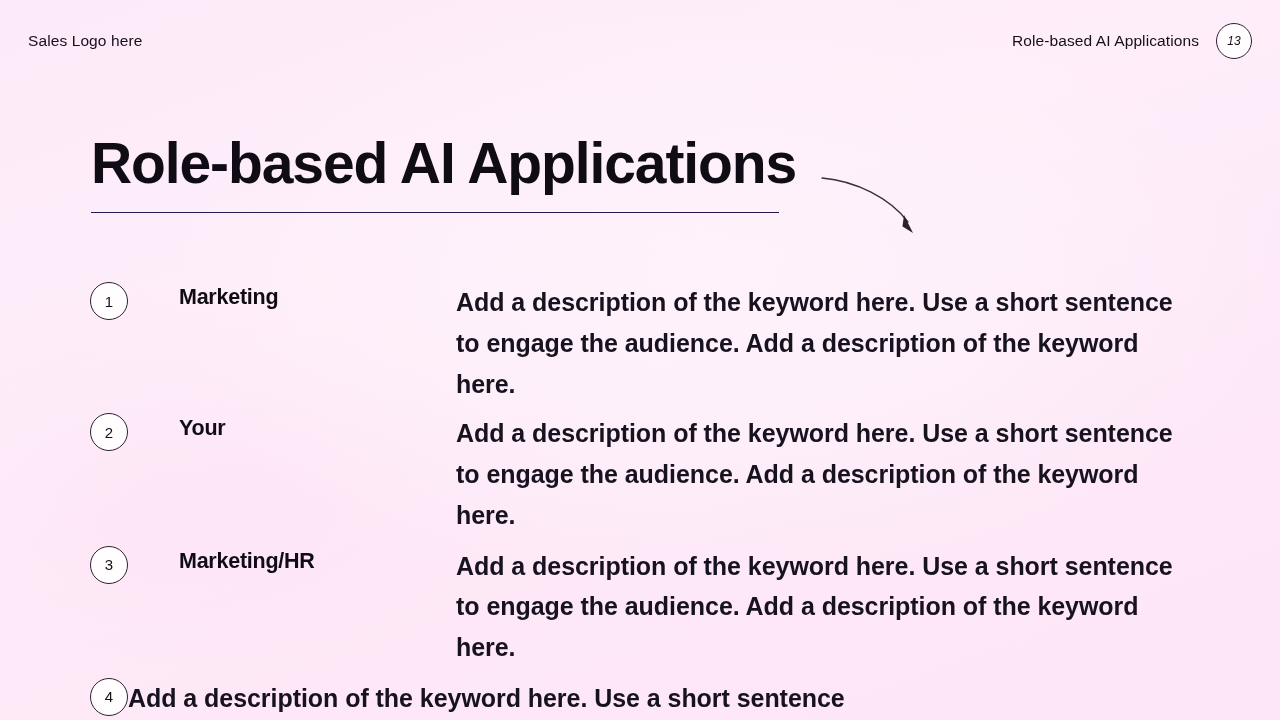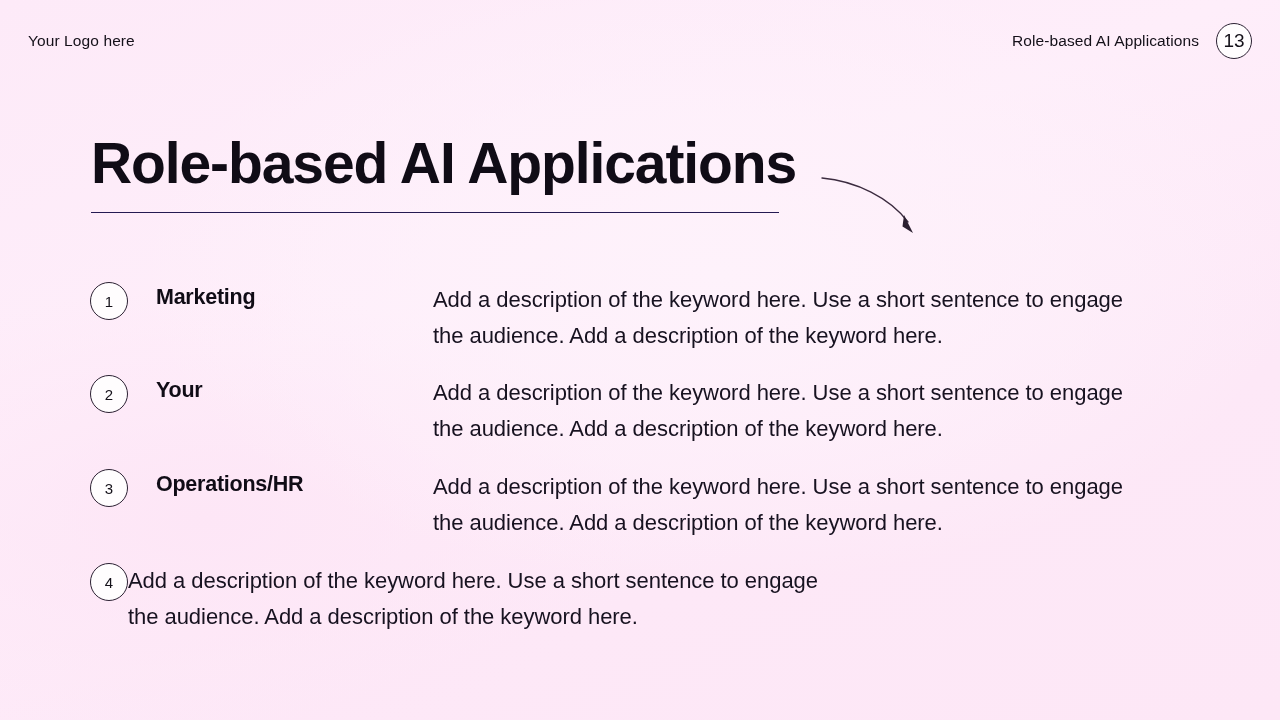--- a/index.html
+++ b/index.html
@@ -168,7 +168,7 @@
 <div id="slide">
 
   <div id="header">
-    <div class="logo-text">Your Logo here</div>
+    <div class="logo-text">Sales Logo here</div>
     <div class="header-right">
       <div class="header-deck-title">Role-based AI Applications</div>
       <div class="page-badge">13</div>

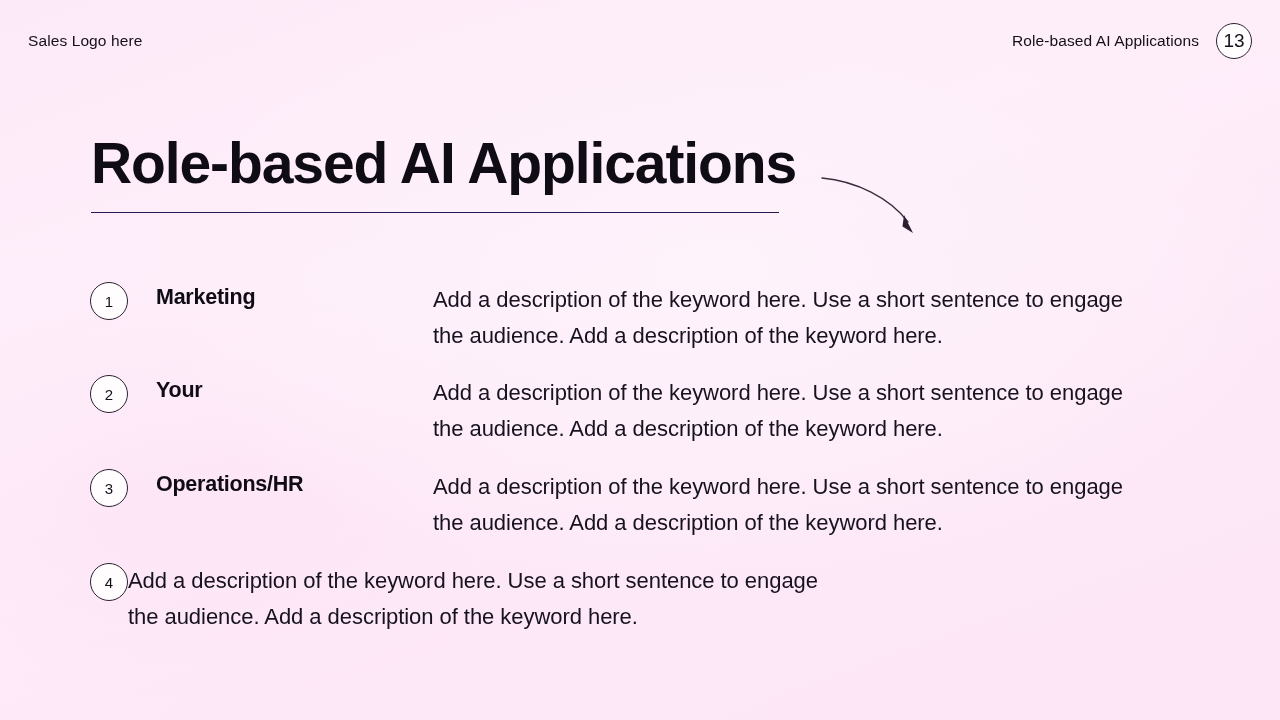--- a/index.html
+++ b/index.html
@@ -68,10 +68,11 @@
     display: flex;
     align-items: center;
     justify-content: center;
-    font-size: 19px;
+    font-size: 12px;
     font-weight: 500;
     color: #141019;
     box-sizing: border-box;
+    font-style: italic;
   }
 
   

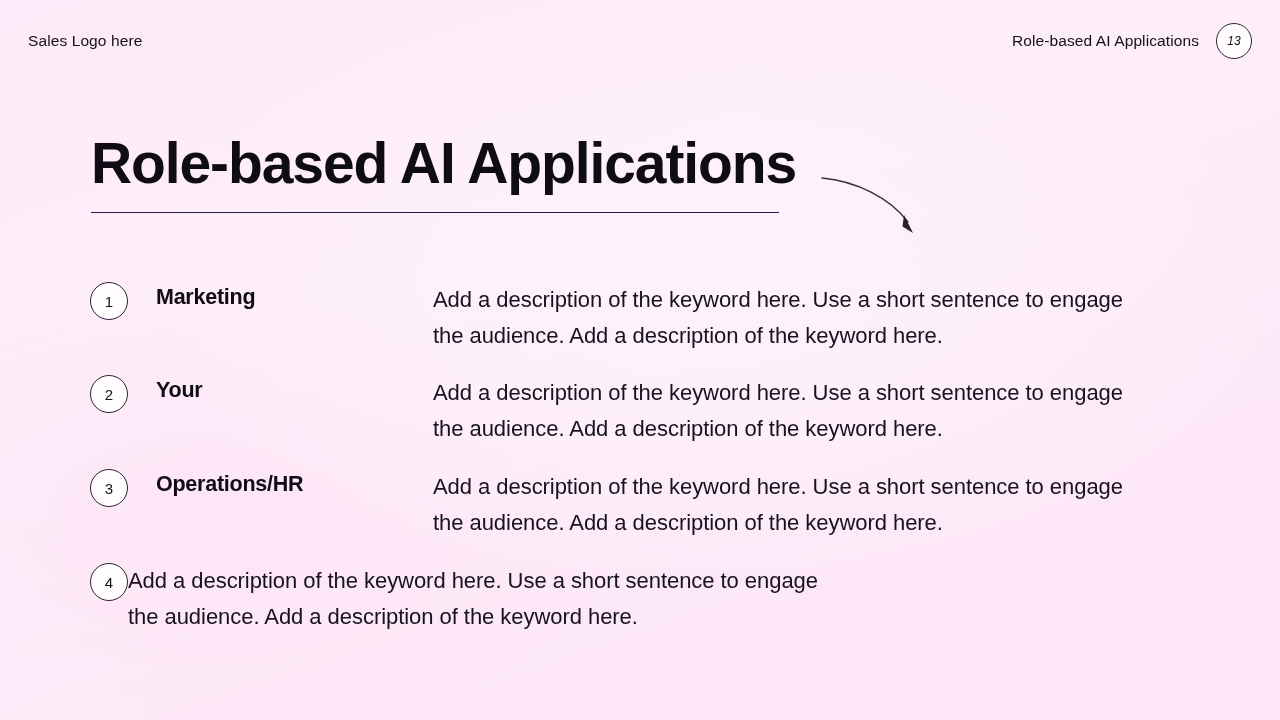--- a/index.html
+++ b/index.html
@@ -140,7 +140,7 @@
   .item-keyword {
     flex: 0 0 auto;
     width: 277px;
-    margin-left: 28px;
+    margin-left: 51px;
     padding-top: 13px;
     font-size: 21.5px;
     font-weight: 700;

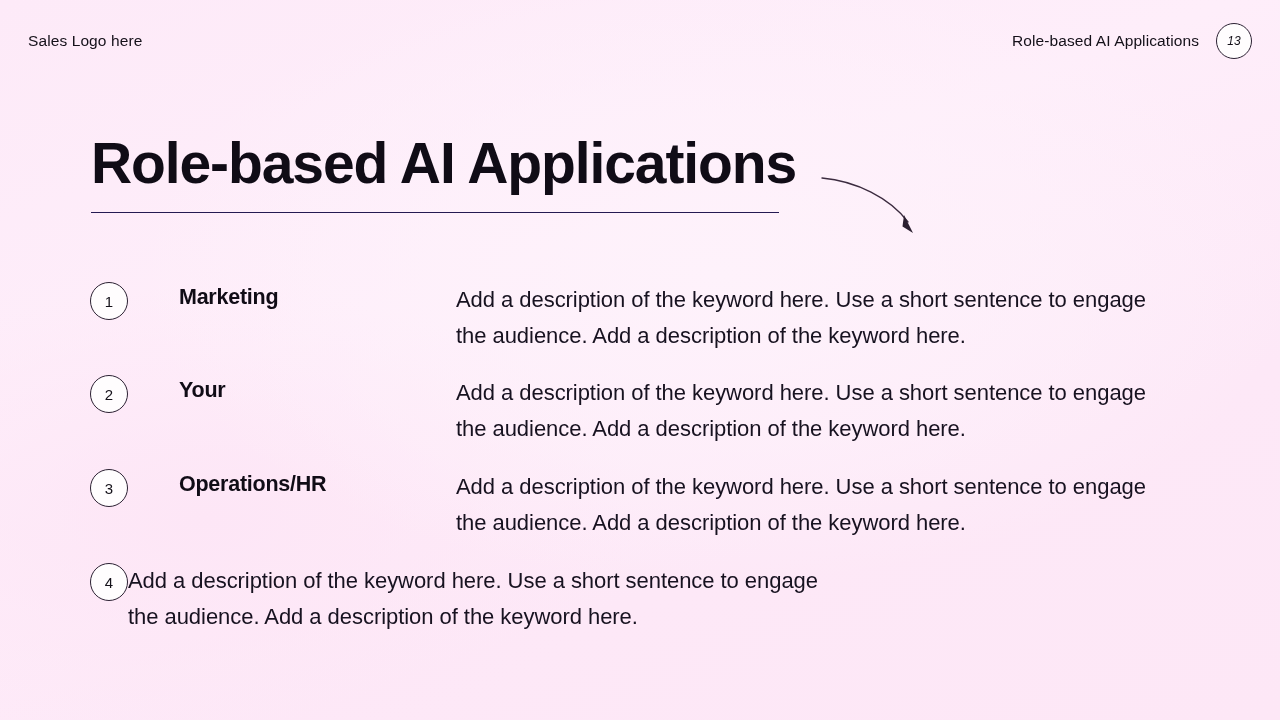--- a/index.html
+++ b/index.html
@@ -152,9 +152,9 @@
     flex: 1 1 auto;
     max-width: 718px;
     padding-top: 10px;
-    font-size: 22px;
+    font-size: 25px;
     line-height: 1.63;
-    font-weight: 400;
+    font-weight: 700;
     color: #171220;
     letter-spacing: -0.05px;
   }

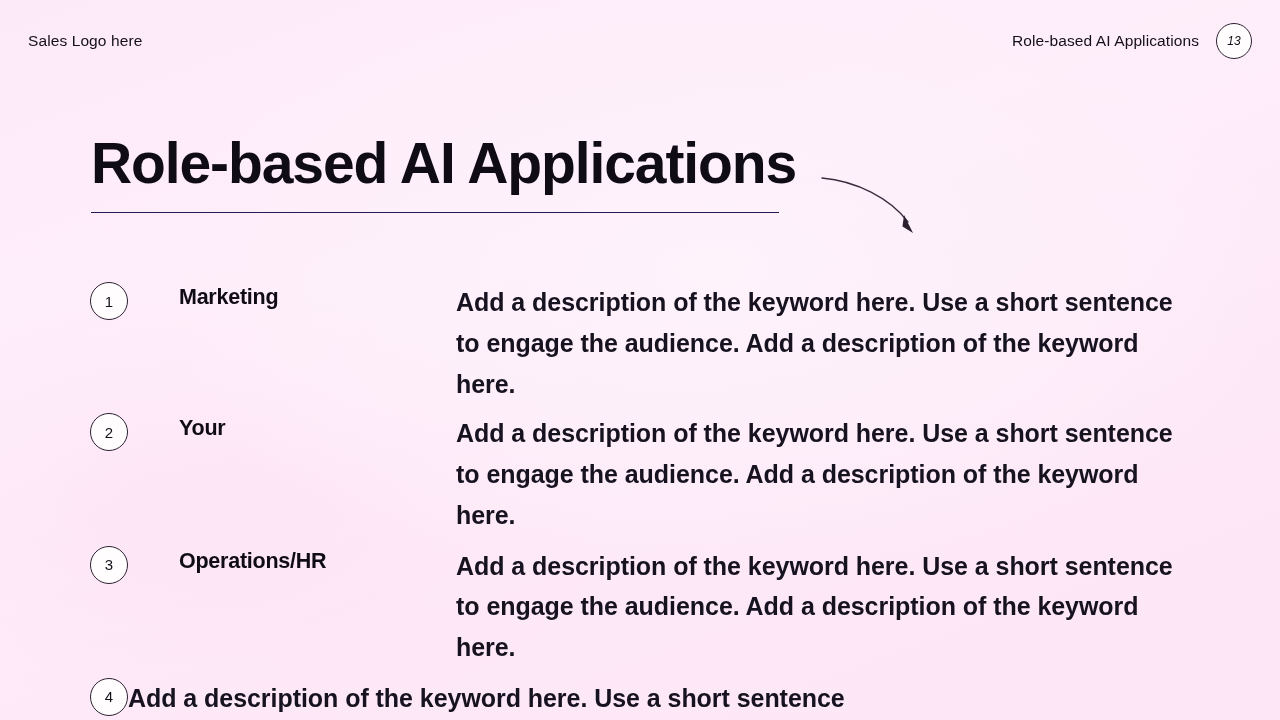--- a/index.html
+++ b/index.html
@@ -202,7 +202,7 @@
 
     <div class="item-row r3">
       <div class="item-index">3</div>
-      <div class="item-keyword">Operations/HR</div>
+      <div class="item-keyword">Marketing/HR</div>
       <div class="item-desc">Add a description of the keyword here. Use a short sentence to engage the audience. Add a description of the keyword here.</div>
     </div>
 

